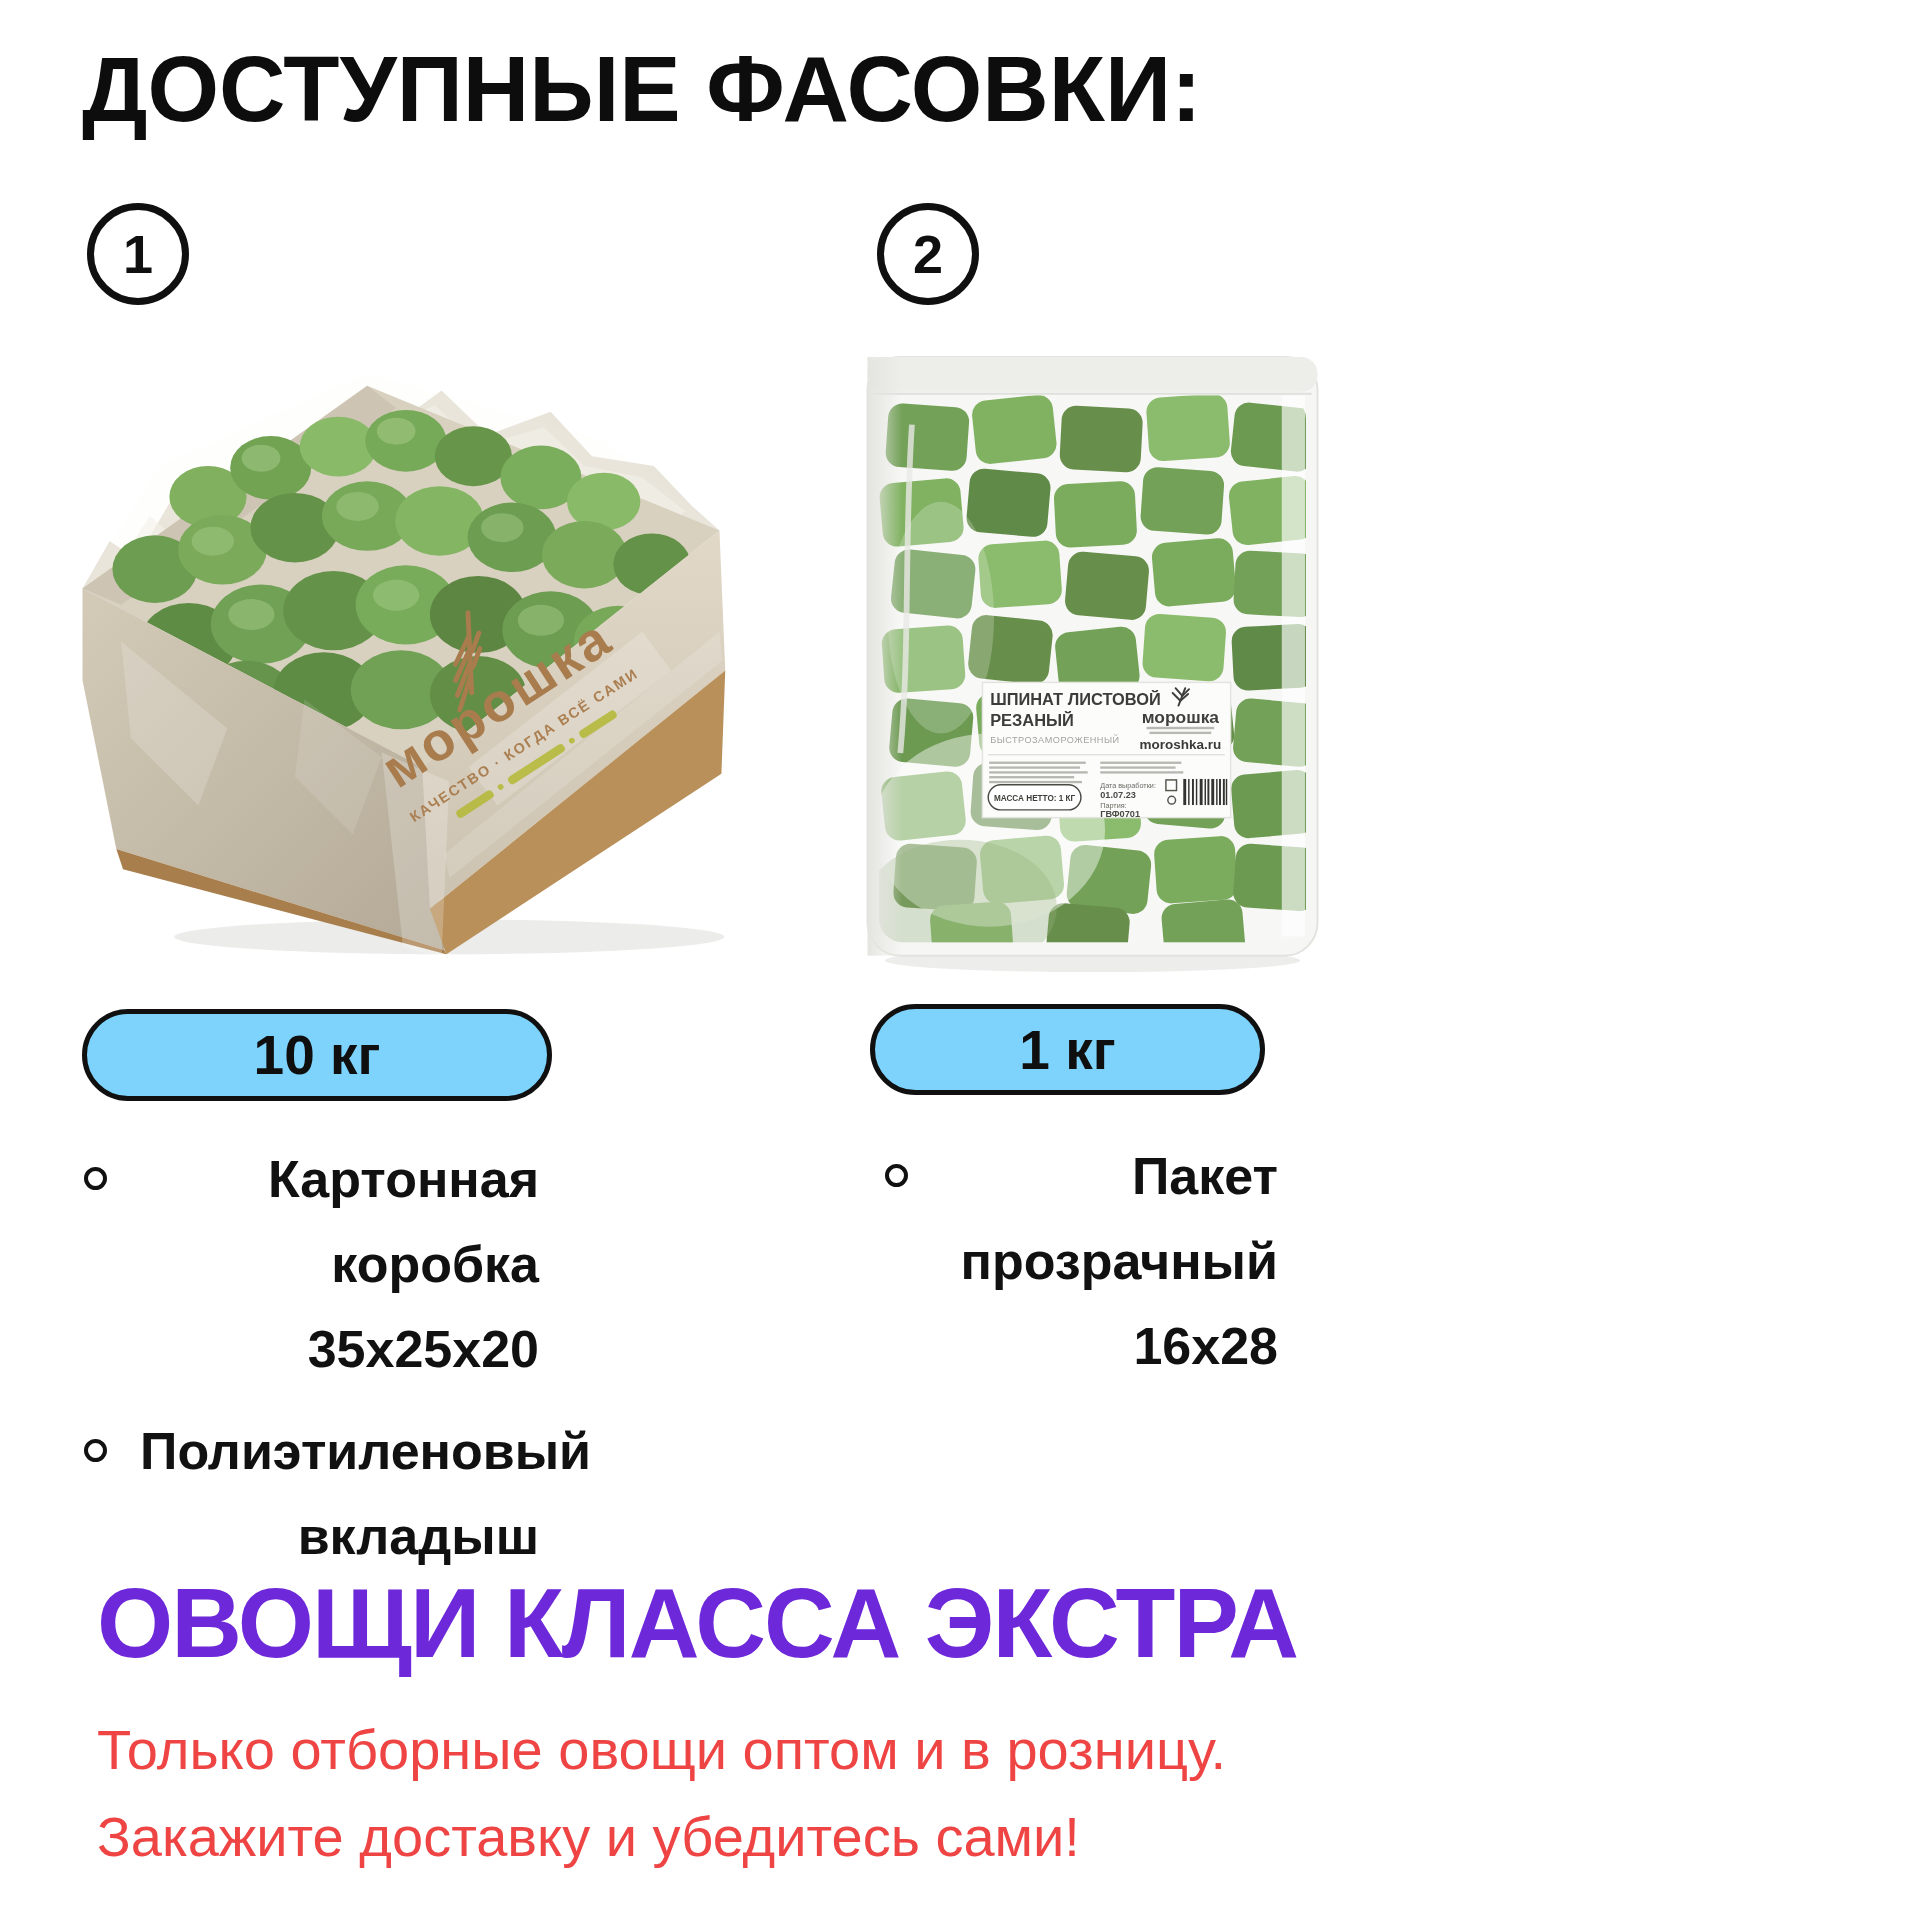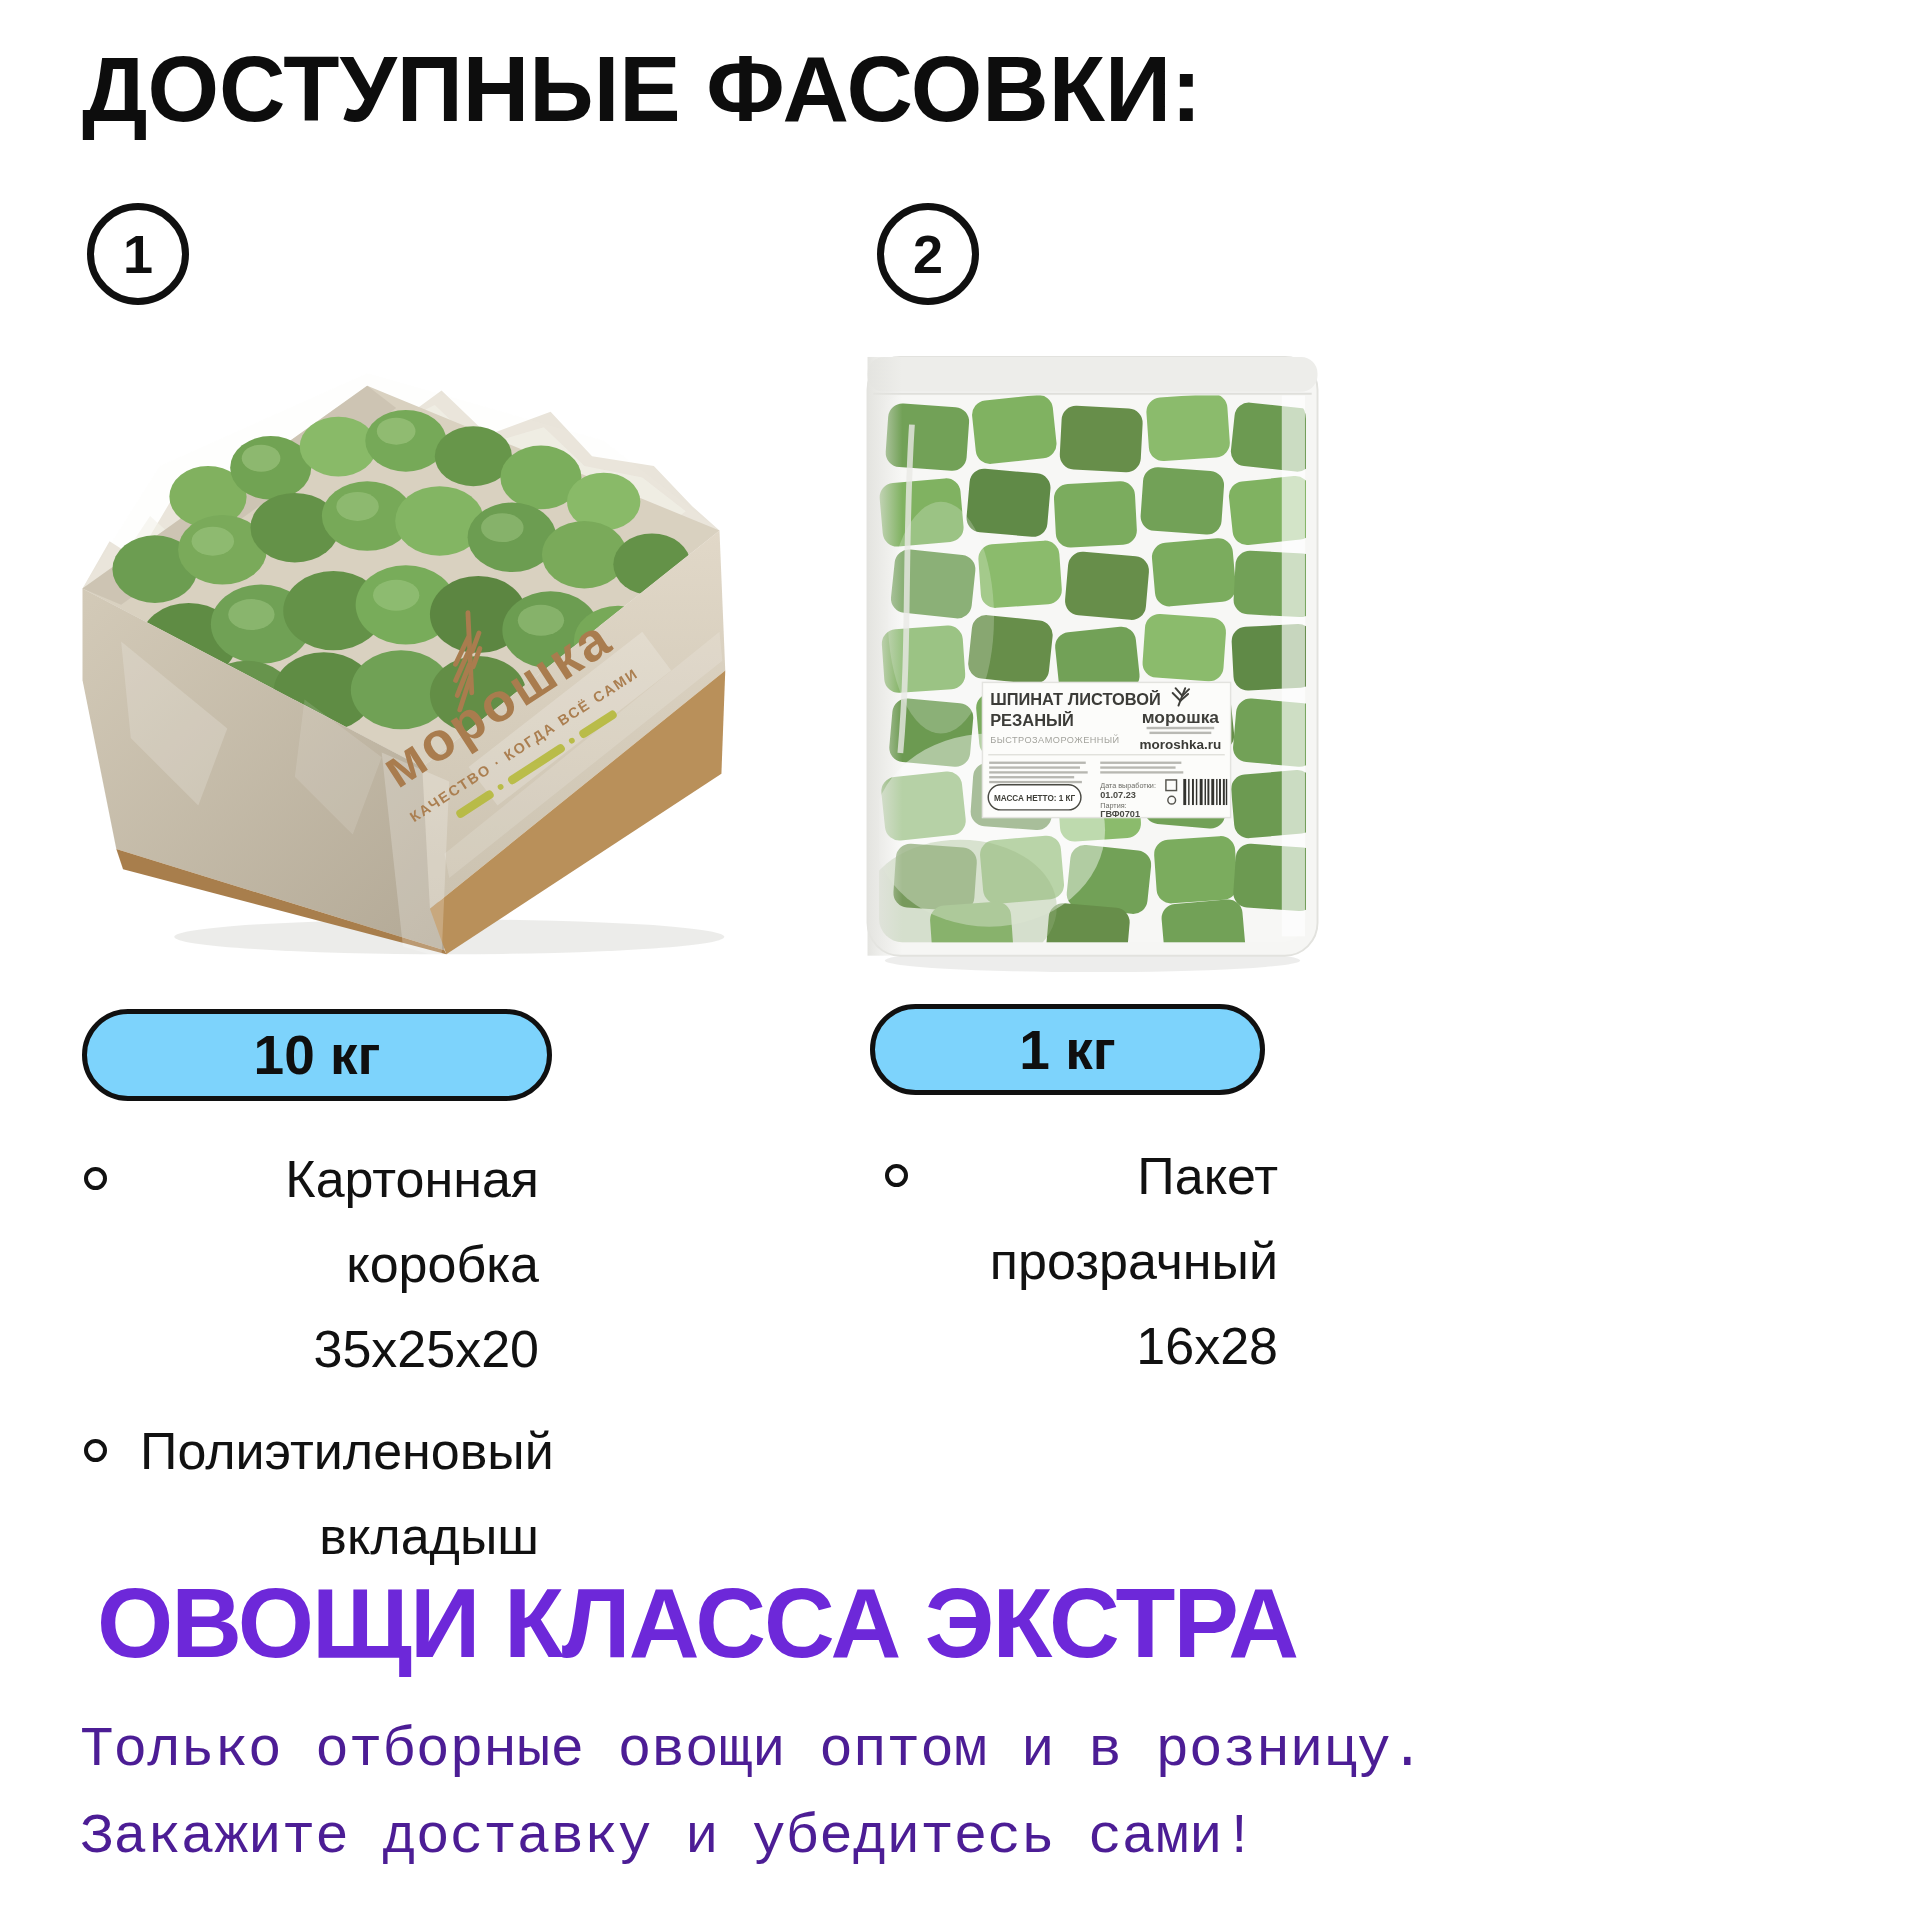--- a/index.html
+++ b/index.html
@@ -36,7 +36,7 @@
     position:absolute;left:1.9px;top:30px;width:23px;height:23px;border:4.8px solid #111;
     border-radius:50%;box-sizing:border-box;background:#fff;
   }
-  .ftext{font-size:52px;line-height:85px;text-align:right;color:#111;}
+  .ftext{font-size:52px;line-height:85px;text-align:right;color:#111;font-weight:bold;}
   .footer-headline{
     position:absolute;left:97px;top:1574px;margin:0;
     font-size:98px;font-weight:800;letter-spacing:-1.9px;line-height:1;color:#6d28d9;

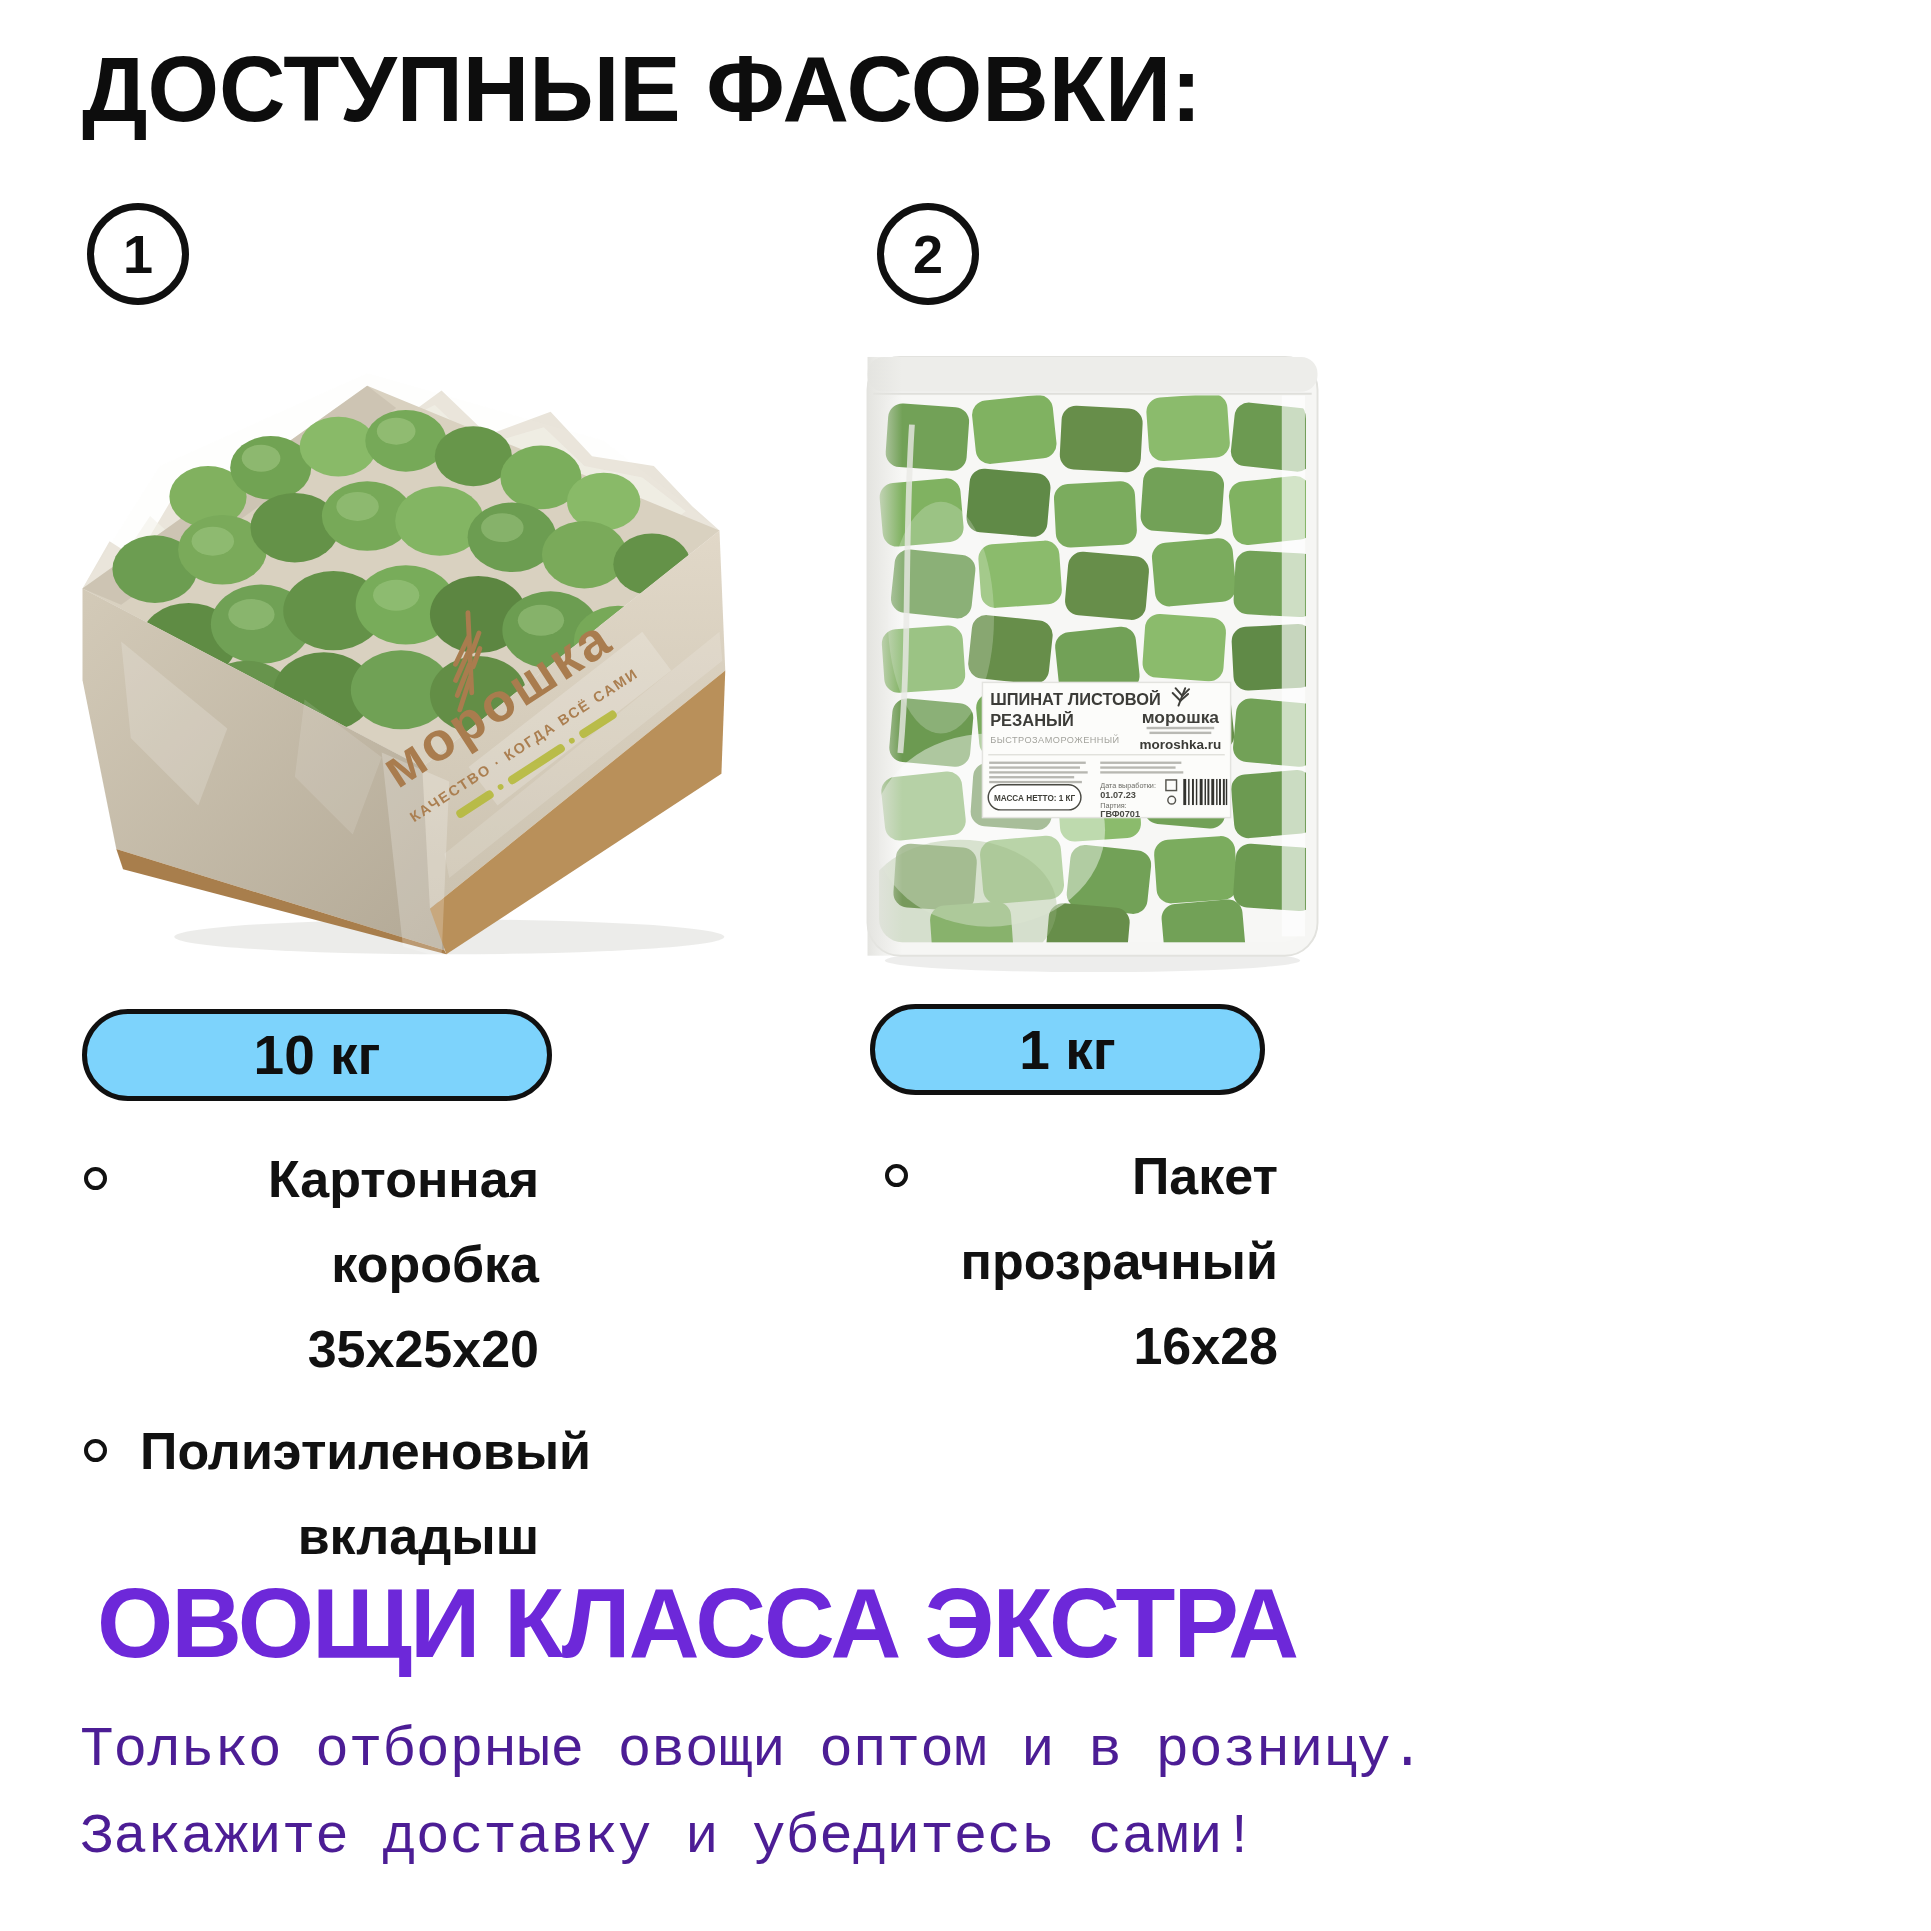--- a/index.html
+++ b/index.html
@@ -41,7 +41,7 @@
     position:absolute;left:97px;top:1574px;margin:0;
     font-size:98px;font-weight:800;letter-spacing:-1.9px;line-height:1;color:#6d28d9;
   }
-  .footer-lead{position:absolute;left:80px;top:1707px;font-size:56px;line-height:1.55;color:#4c1d95;font-family:Liberation Mono, monospace;}
+  .footer-lead{position:absolute;left:97px;top:1707px;font-size:56px;line-height:1.55;color:#ef4444;}
   svg text{font-family:"Liberation Sans","DejaVu Sans",sans-serif;}
 </style>
 </head>

